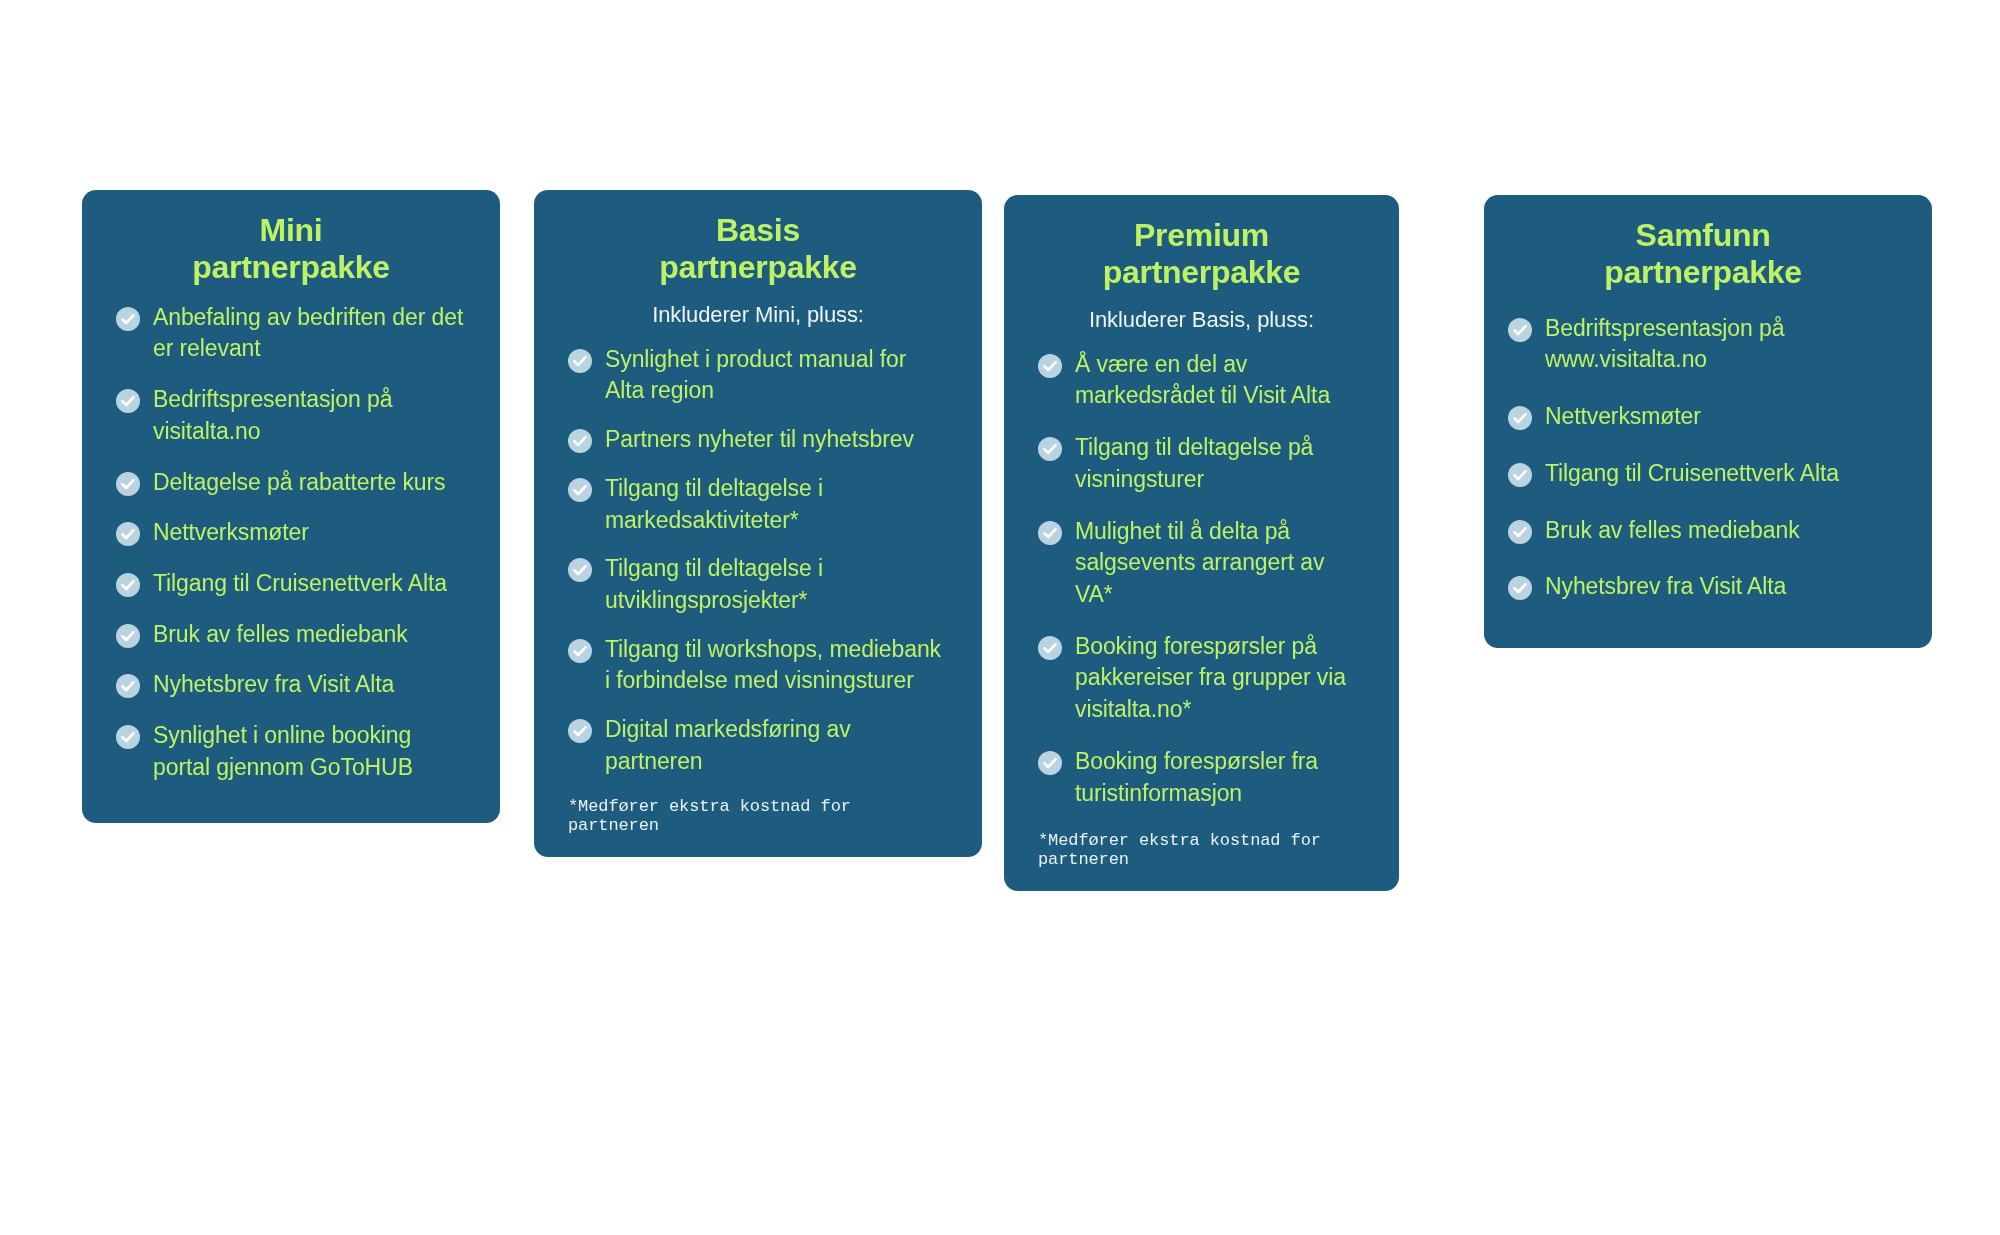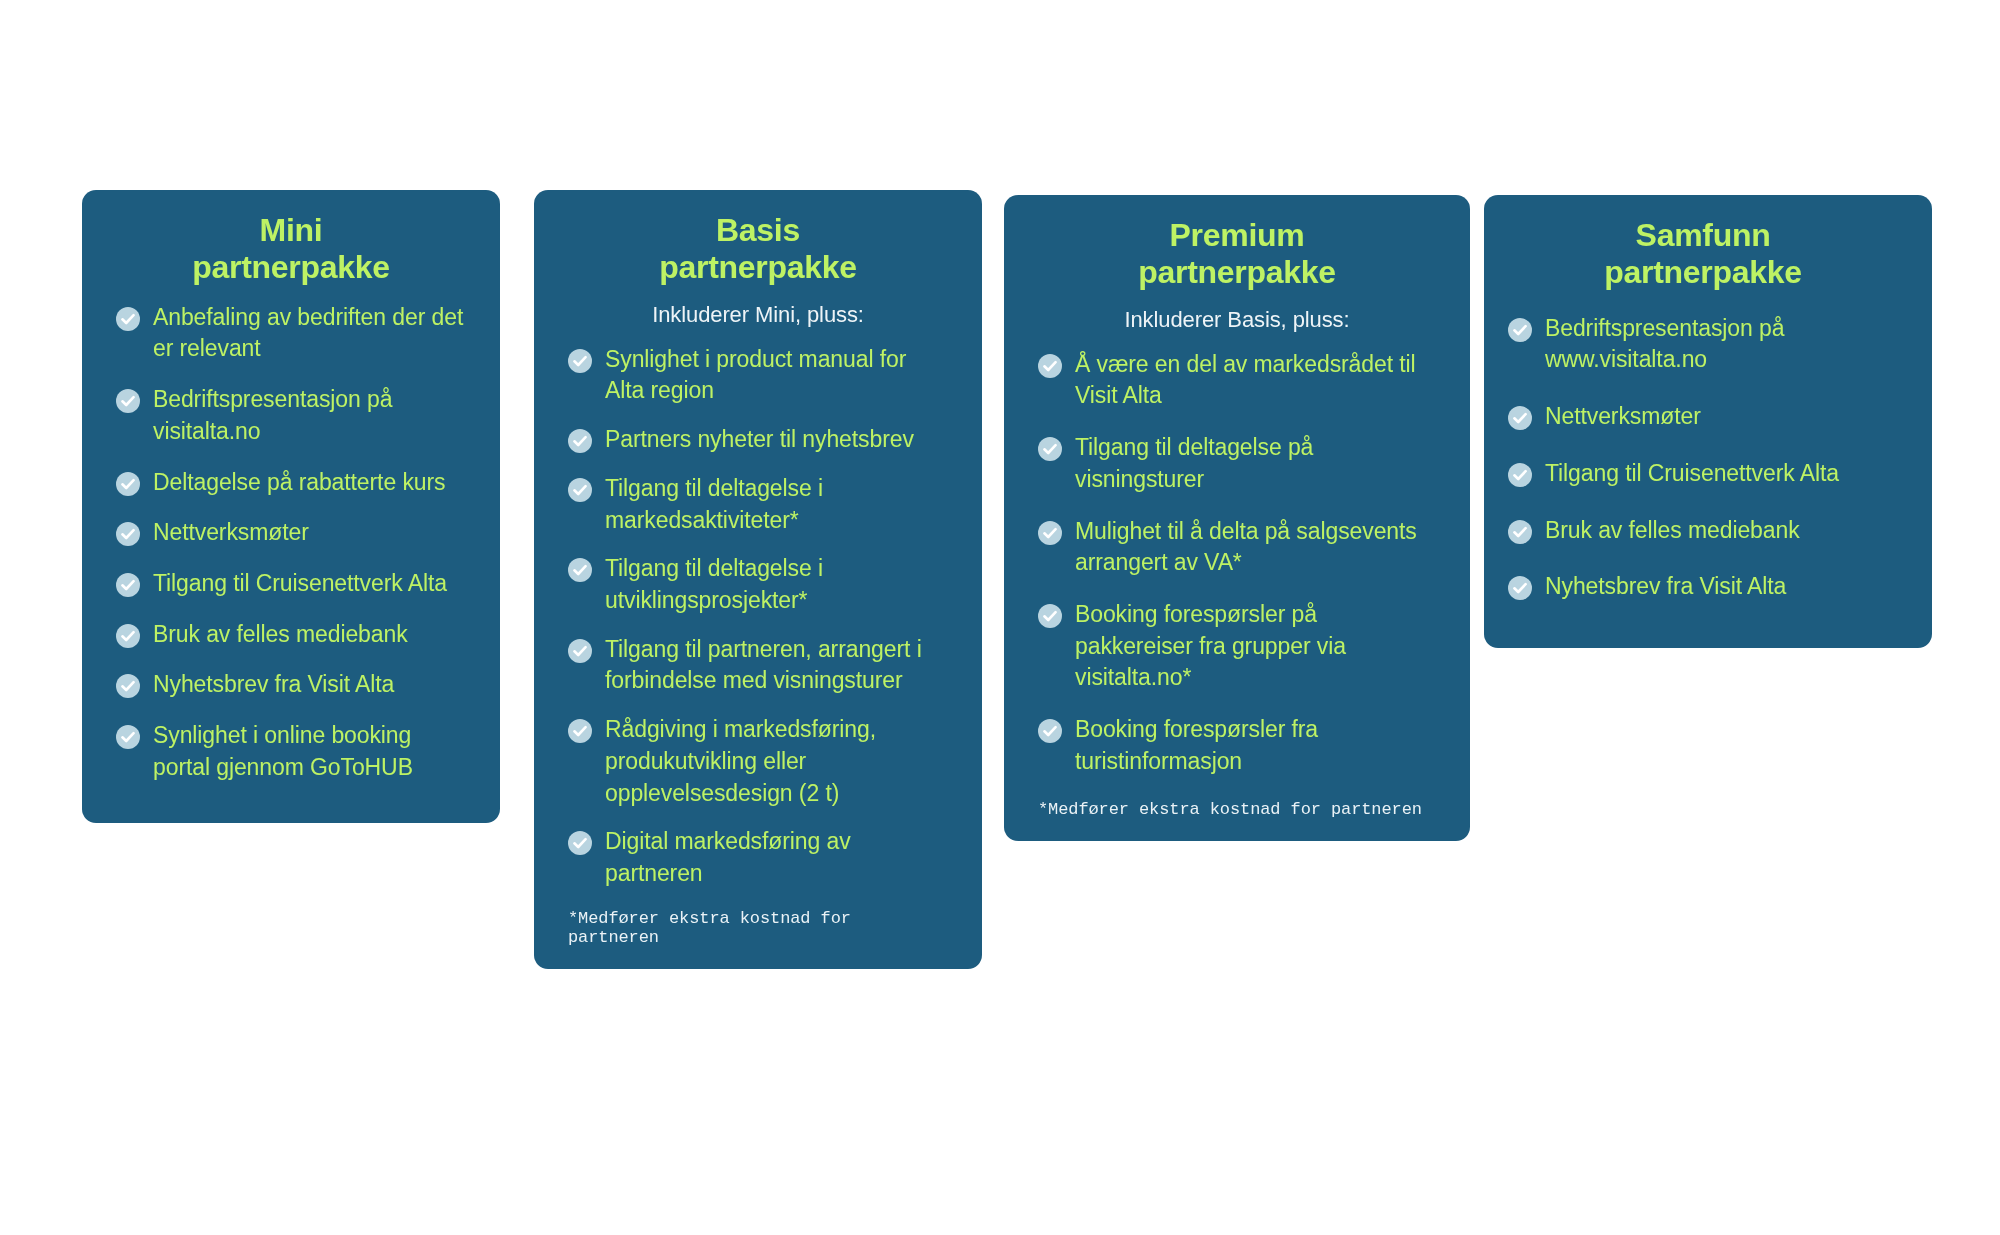--- a/index.html
+++ b/index.html
@@ -29,7 +29,7 @@
   }
   .card-mini    { left: 82px;   top: 190px; width: 418px;  }
   .card-basis   { left: 534px;  top: 190px; width: 448px;  }
-  .card-premium { left: 1004px; top: 195px; width: 466px;  }
+  .card-premium { left: 1004px; top: 195px; width: 395px;  }
   .card-samfunn { left: 1484px; top: 195px; width: 448px; padding-left: 24px;  }
 
   .card-title {

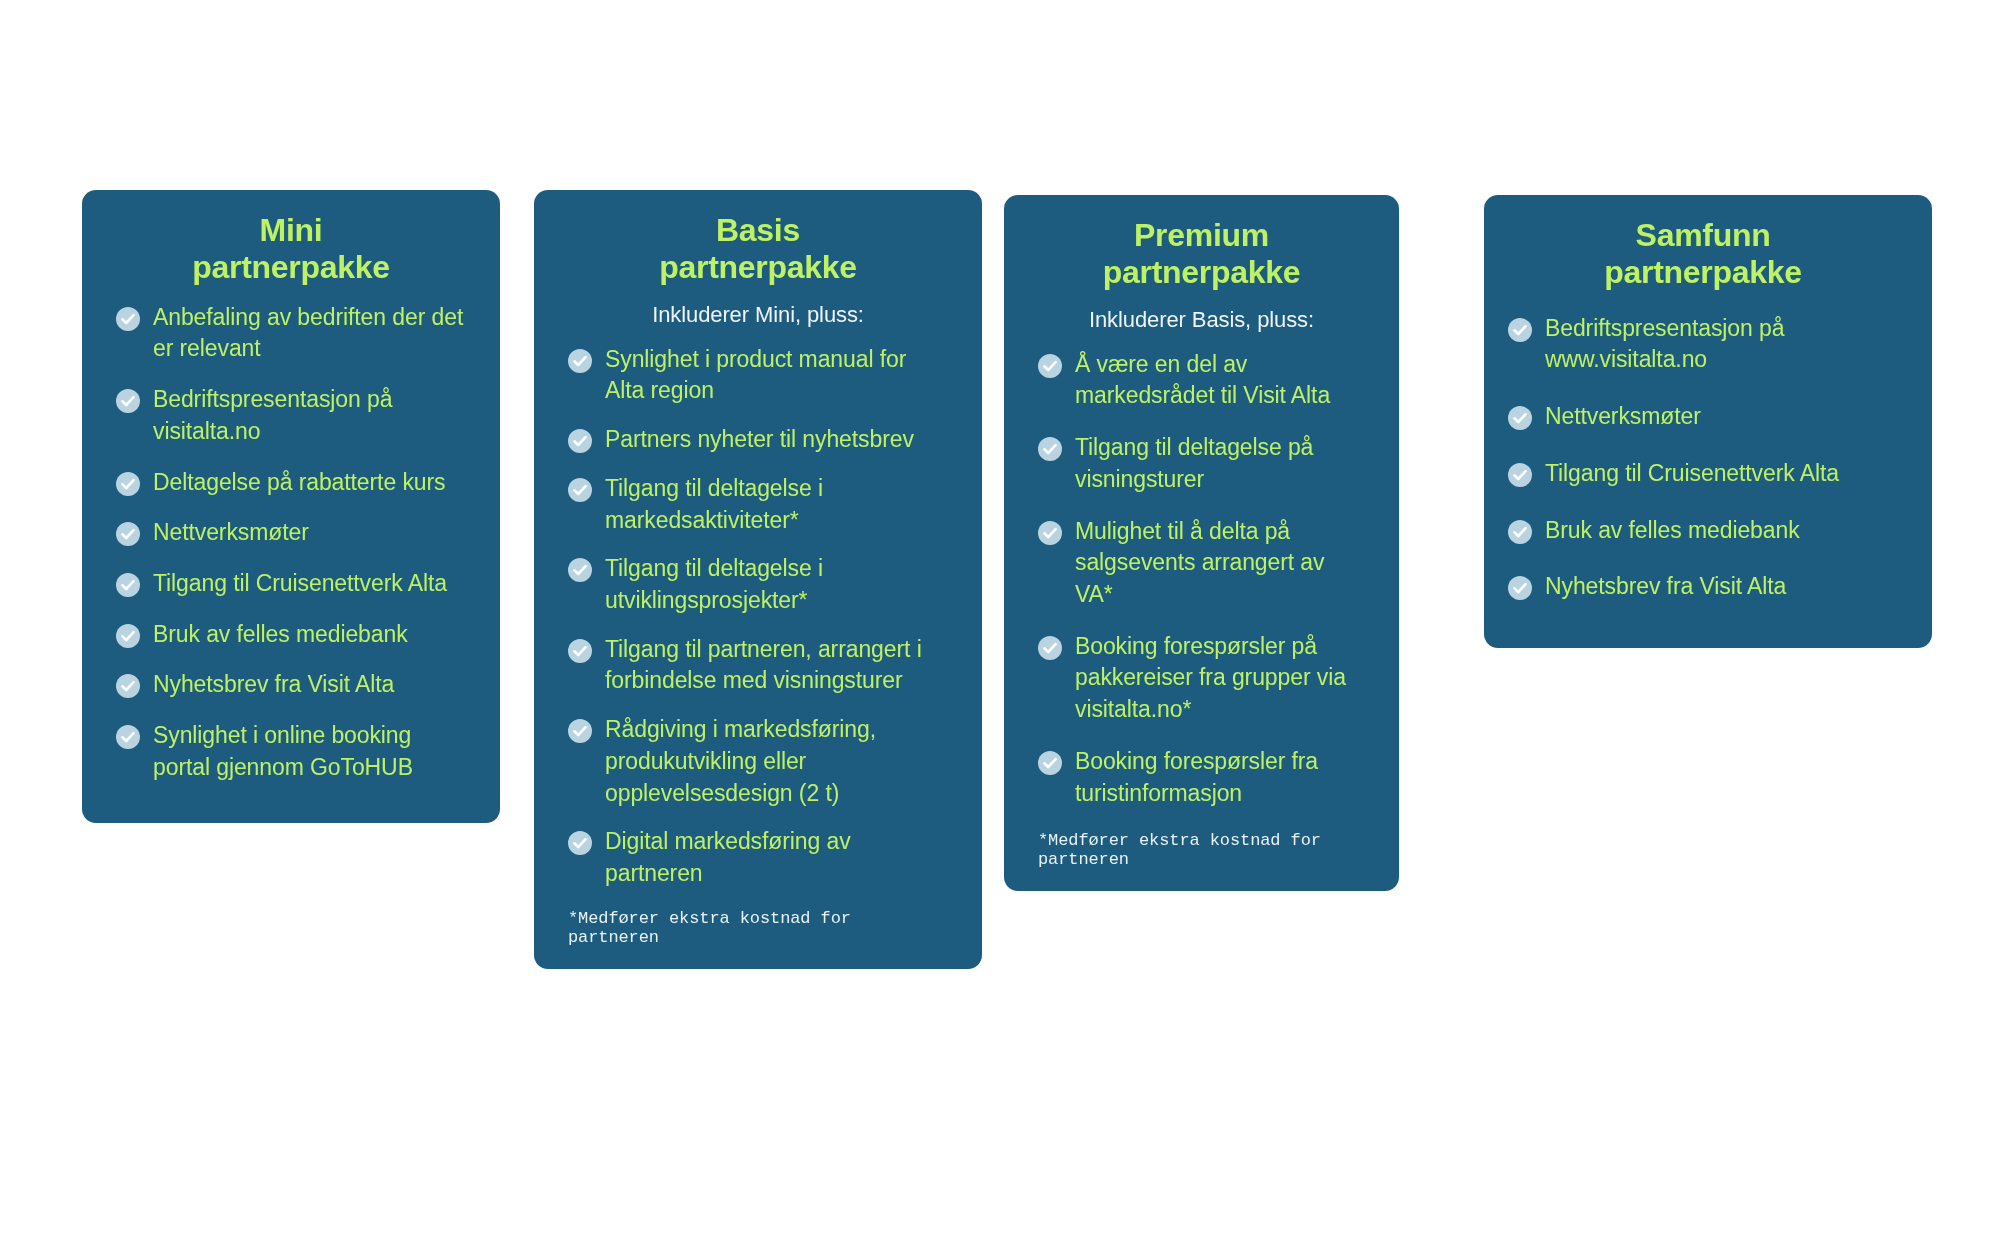--- a/index.html
+++ b/index.html
@@ -199,7 +199,7 @@
             <circle cx="12" cy="12" r="12" fill="#b9d4e0"></circle>
             <path d="M6.4 12.3 L10.2 16.0 L17.6 8.2" fill="none" stroke="#ffffff" stroke-width="2.6" stroke-linecap="round" stroke-linejoin="round"></path>
           </svg>
-          <span class="feature-text">Tilgang til partneren, arrangert i forbindelse med visningsturer</span>
+          <span class="feature-text">Tilgang til workshops, mediebank i forbindelse med visningsturer</span>
         </li>
         <li class="feature-item">
           <svg viewBox="0 0 24 24" class="check-icon">

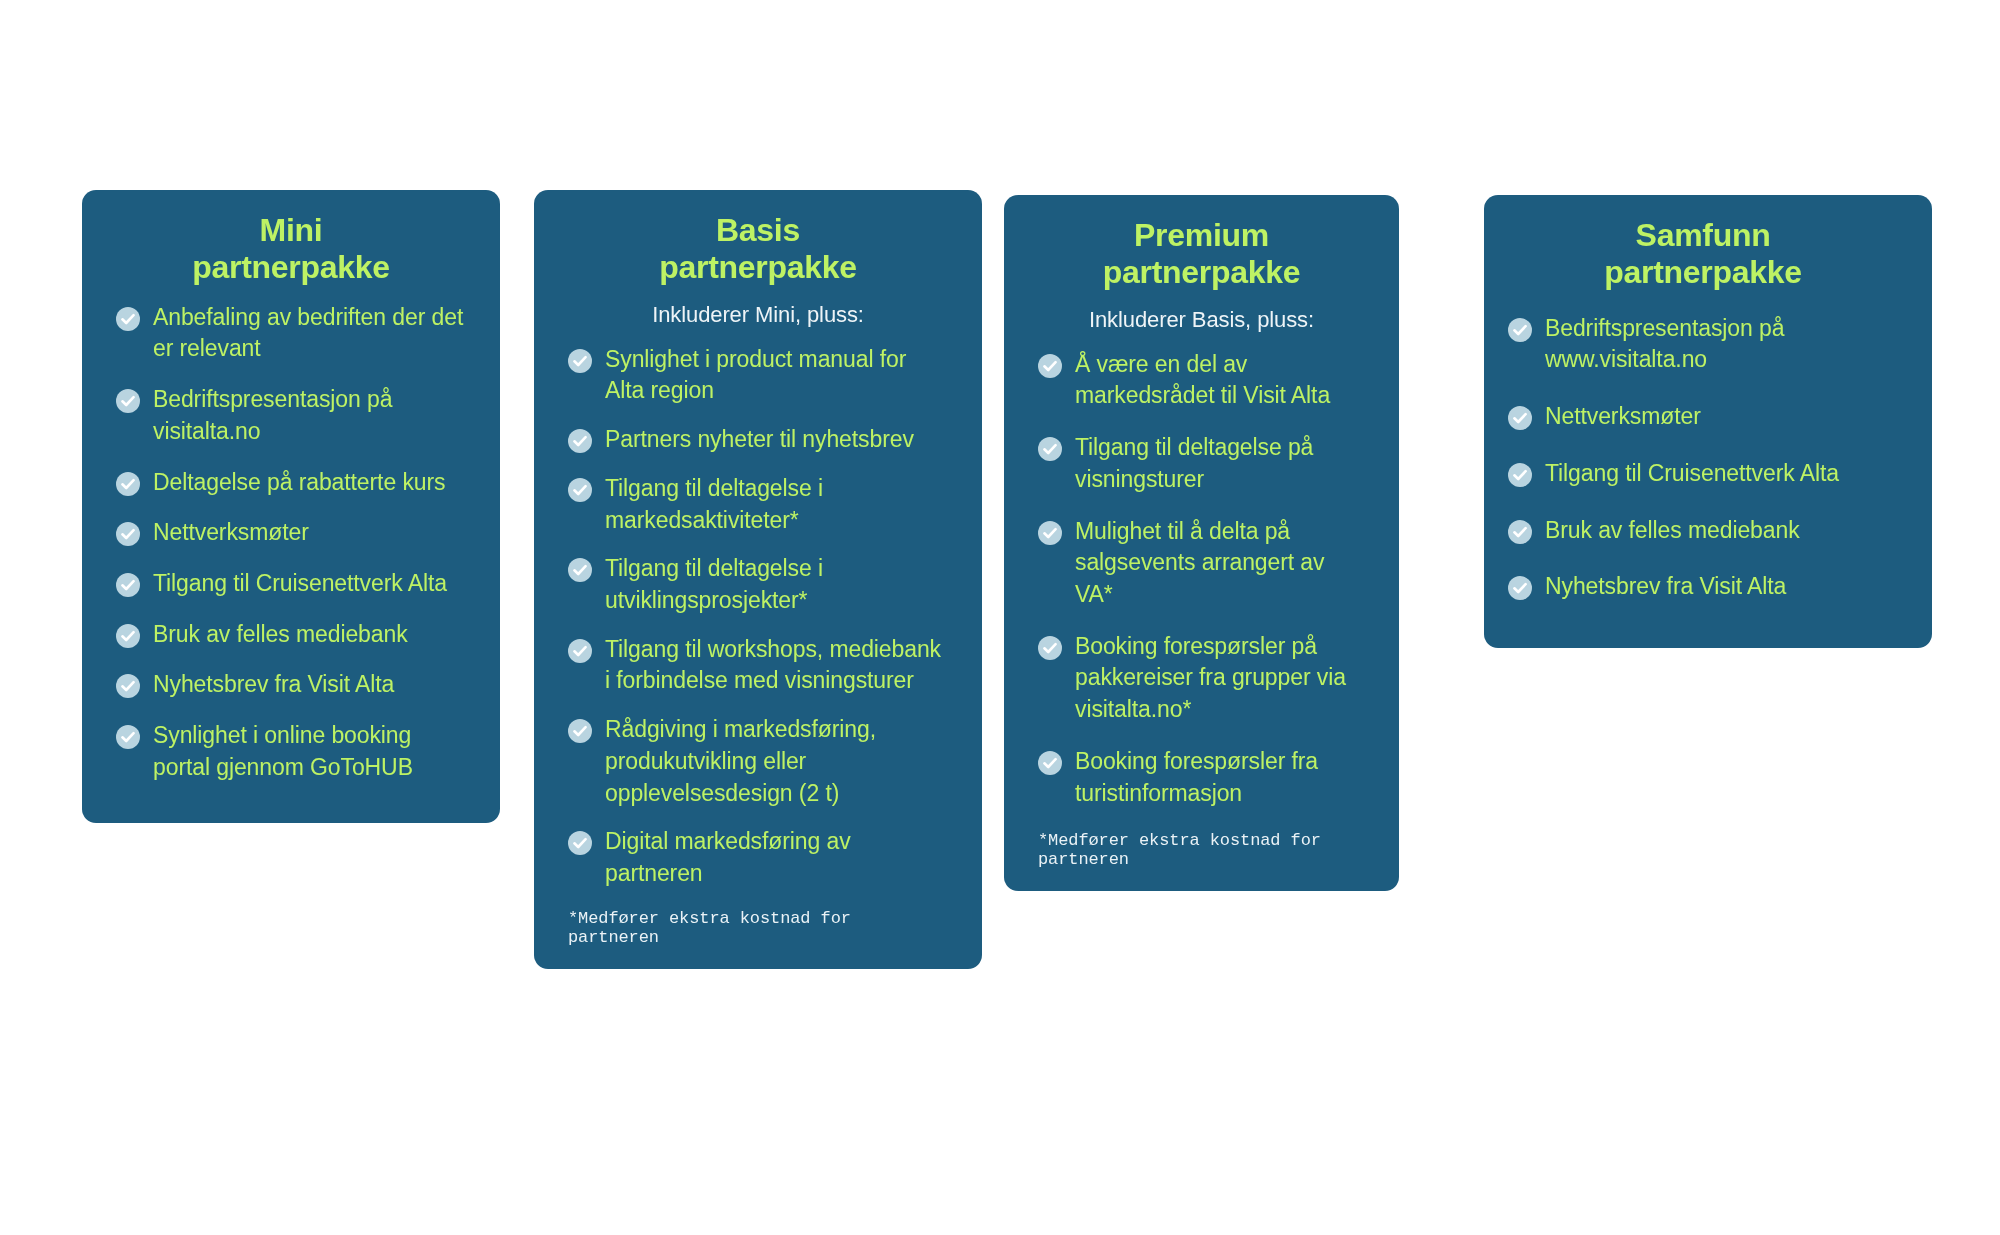--- a/index.html
+++ b/index.html
@@ -206,13 +206,6 @@
             <circle cx="12" cy="12" r="12" fill="#b9d4e0"></circle>
             <path d="M6.4 12.3 L10.2 16.0 L17.6 8.2" fill="none" stroke="#ffffff" stroke-width="2.6" stroke-linecap="round" stroke-linejoin="round"></path>
           </svg>
-          <span class="feature-text">Rådgiving i markedsføring, produkutvikling eller opplevelsesdesign (2 t)</span>
-        </li>
-        <li class="feature-item">
-          <svg viewBox="0 0 24 24" class="check-icon">
-            <circle cx="12" cy="12" r="12" fill="#b9d4e0"></circle>
-            <path d="M6.4 12.3 L10.2 16.0 L17.6 8.2" fill="none" stroke="#ffffff" stroke-width="2.6" stroke-linecap="round" stroke-linejoin="round"></path>
-          </svg>
           <span class="feature-text">Digital markedsføring av partneren</span>
         </li>
       </ul>

